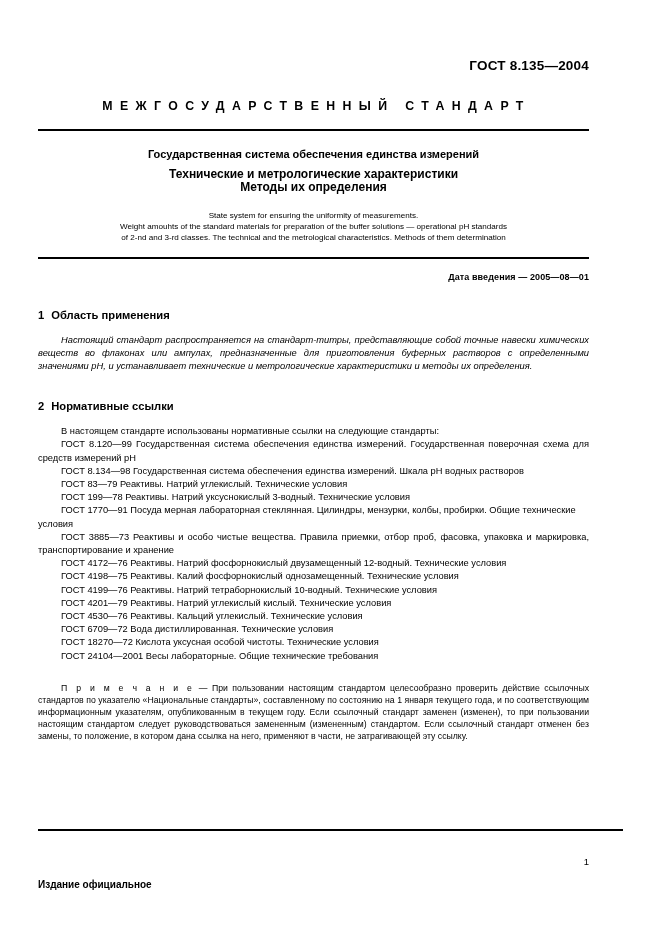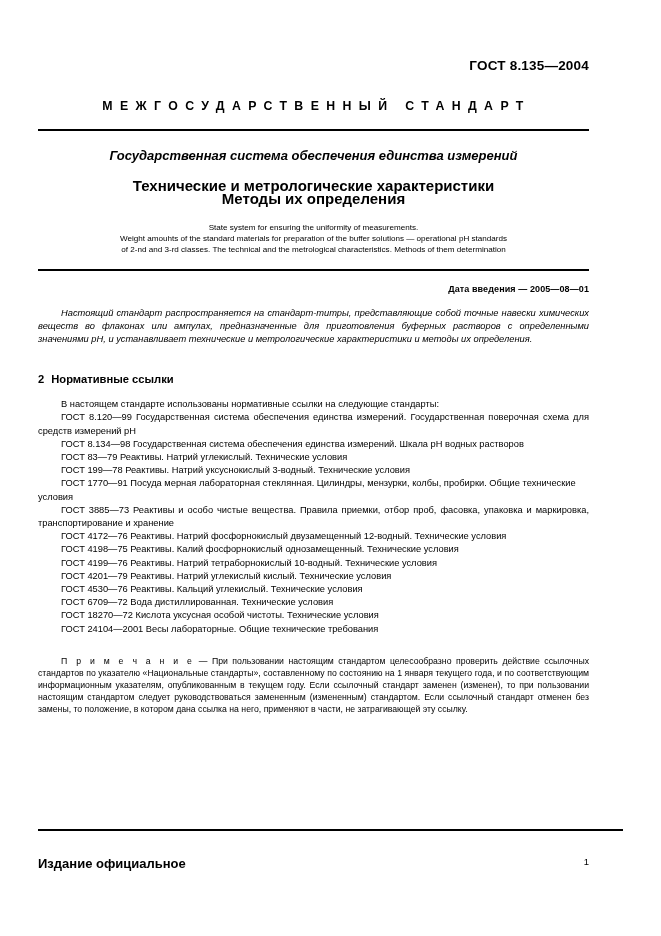--- a/index.html
+++ b/index.html
@@ -52,9 +52,8 @@
     margin-top: 17px;
   }
   .sys-line {
-    font-size: 13px;
-    font-weight: bold;
-    font-style: italic;
+    font-size: 11px;
+    font-weight: bold;
   }
   .main-title {
     margin-top: 16px;

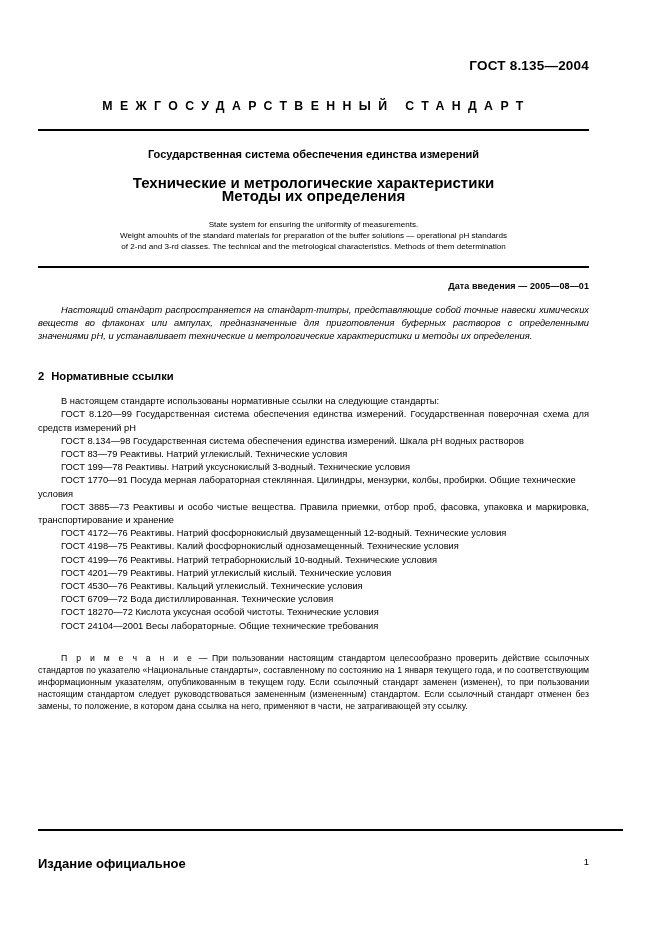--- a/index.html
+++ b/index.html
@@ -62,8 +62,8 @@
     line-height: 14.5px;
   }
   .sub-title {
-    margin-top: 17px;
-    font-size: 15px;
+    margin-top: 8px;
+    font-size: 12px;
     font-weight: bold;
     line-height: 12.5px;
   }

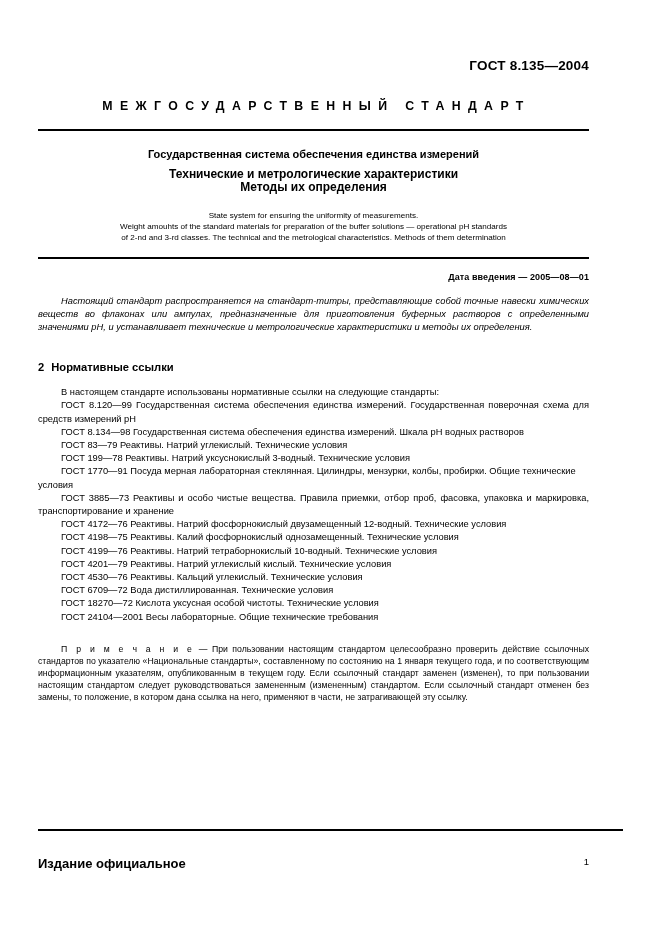--- a/index.html
+++ b/index.html
@@ -178,6 +178,9 @@
 
     <div class="date-line">Дата введения — 2005—08—01</div>
 
+    <div class="sec-head">
+      <span class="num">1</span><span>Область применения</span>
+    </div>
     <p class="body p-first">Настоящий стандарт распространяется на стандарт-титры, представляющие собой точные навески химических веществ во флаконах или ампулах, предназначенные для приготовления буферных растворов с определенными значениями pH, и устанавливает технические и метрологические характеристики и методы их определения.</p>
 
     <div class="sec-head">

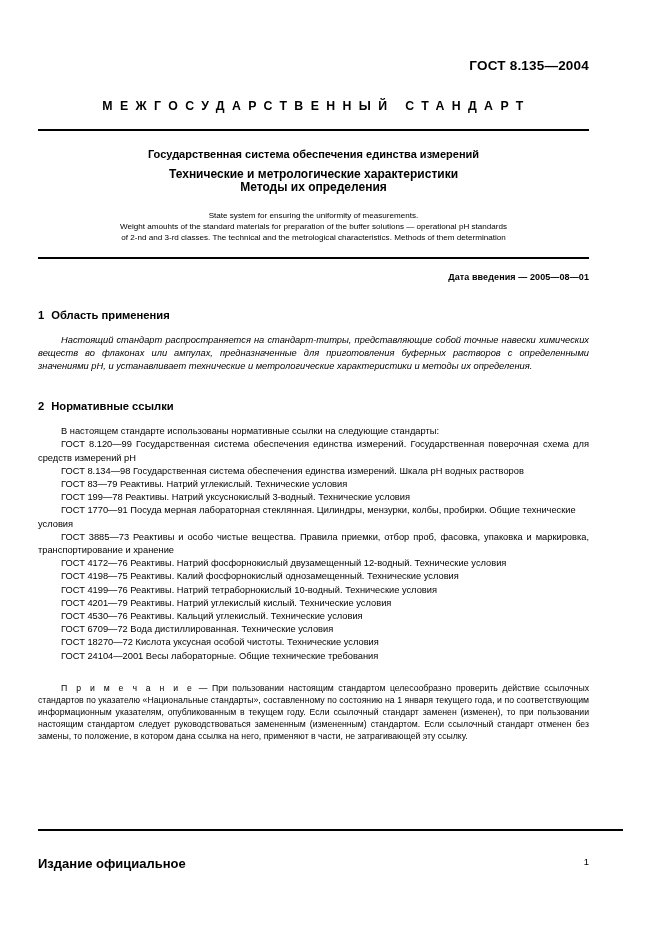--- a/index.html
+++ b/index.html
@@ -140,8 +140,8 @@
   .footer-text {
     position: absolute;
     left: 38px;
-    top: 856px;
-    font-size: 13px;
+    top: 879px;
+    font-size: 10px;
     font-weight: bold;
   }
   .page-num {

